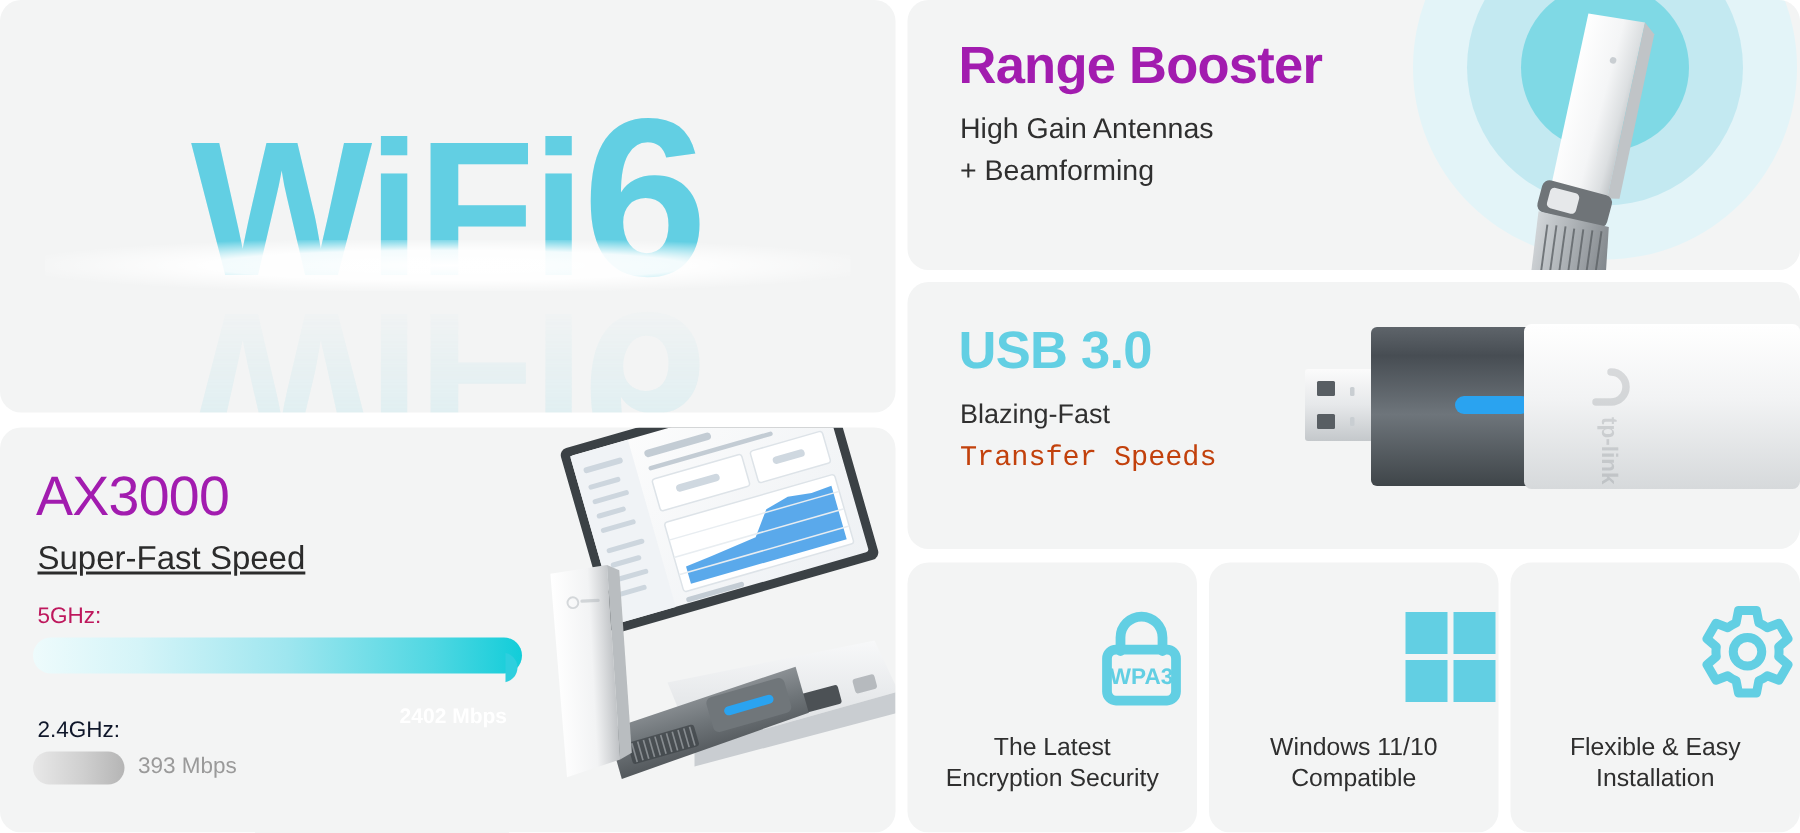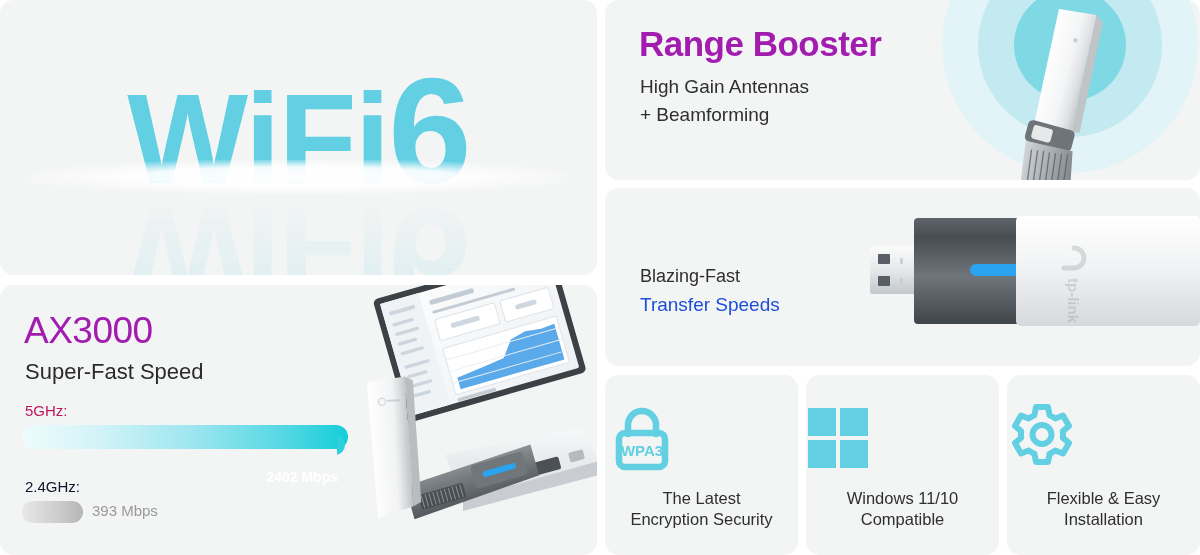--- a/index.html
+++ b/index.html
@@ -295,6 +295,7 @@
   </div>
 
   <div class="panel" id="panel-usb">
+    <div class="usb-title">USB 3.0</div>
     <div class="usb-line1">Blazing-Fast</div>
     <div class="usb-line2">Transfer Speeds</div>
 

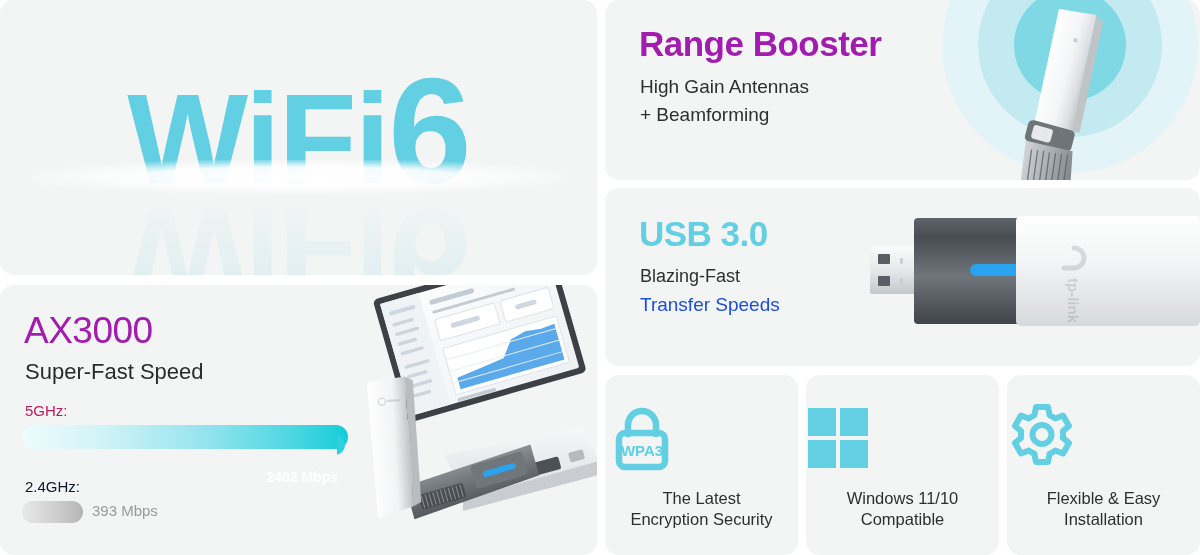--- a/index.html
+++ b/index.html
@@ -103,7 +103,7 @@
   #panel-usb { left: 605px; top: 188px; width: 595px; height: 178px; }
   .usb-title { position: absolute; left: 34px; top: 26px; font-size: 35px; font-weight: 700; color: #62cfe3; letter-spacing: -.5px; }
   .usb-line1 { position: absolute; left: 35px; top: 78px; font-size: 18px; color: #2f2f2f; }
-  .usb-line2 { position: absolute; left: 35px; top: 106px; font-size: 19px; color: #1d4ed8; }
+  .usb-line2 { position: absolute; left: 35px; top: 106px; font-size: 19px; color: #c2410c; font-family: Liberation Mono, monospace; }
   .usb-art { position: absolute; right: 0; top: 0; width: 330px; height: 178px; }
 
   

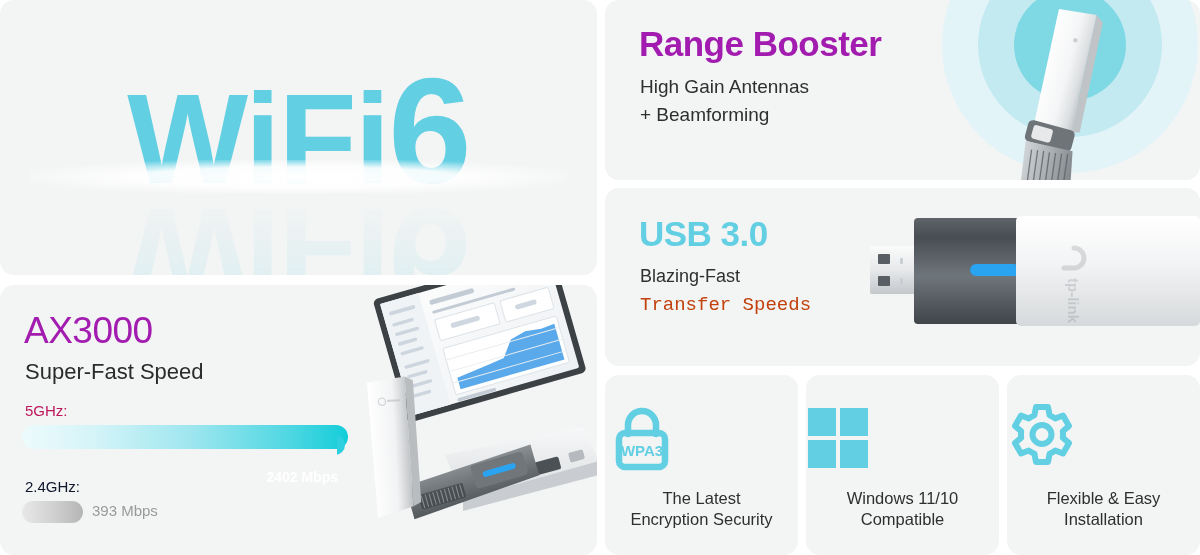--- a/index.html
+++ b/index.html
@@ -66,7 +66,7 @@
   }
   .ax-sub {
     position: absolute; left: 25px; top: 74px;
-    font-size: 22px; color: #2b2b2b;
+    font-size: 22px; color: #2b2b2b; text-decoration: underline;
   }
   .band-label-5 { position: absolute; left: 25px; top: 117px; font-size: 15px; color: #be185d; }
   .bar5-track {

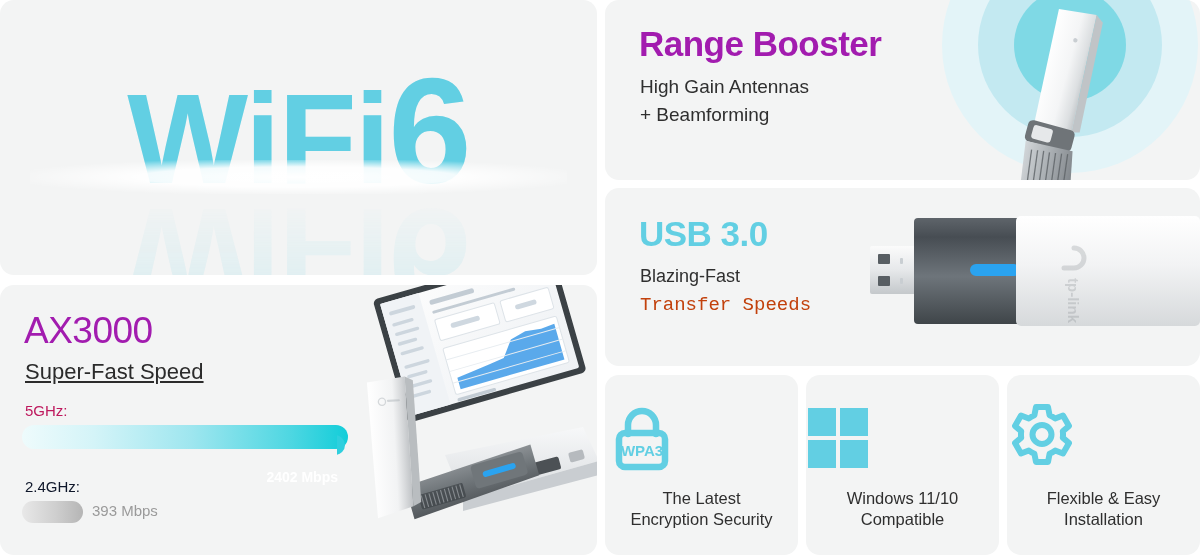--- a/index.html
+++ b/index.html
@@ -116,7 +116,7 @@
   #fcard-2 { left: 1007px; }
   .fcard-icon {
     position: absolute; left: 0; right: 0; top: 26px;
-    display: flex; justify-content: flex-start; align-items: center; height: 74px;
+    display: flex; justify-content: flex-end; align-items: center; height: 74px;
   }
   .fcard-label {
     position: absolute; left: 8px; right: 8px; top: 113px;

